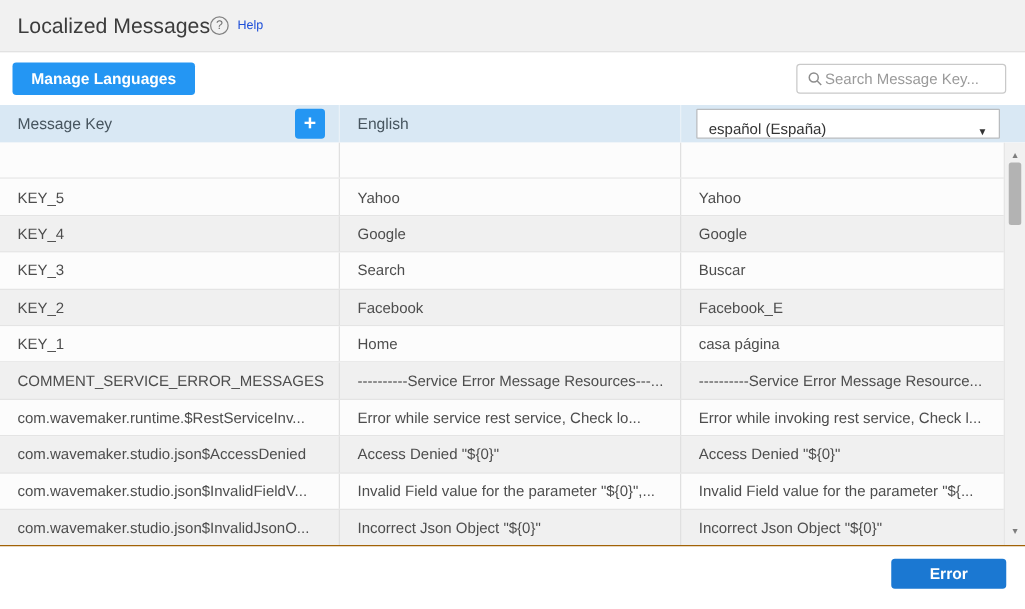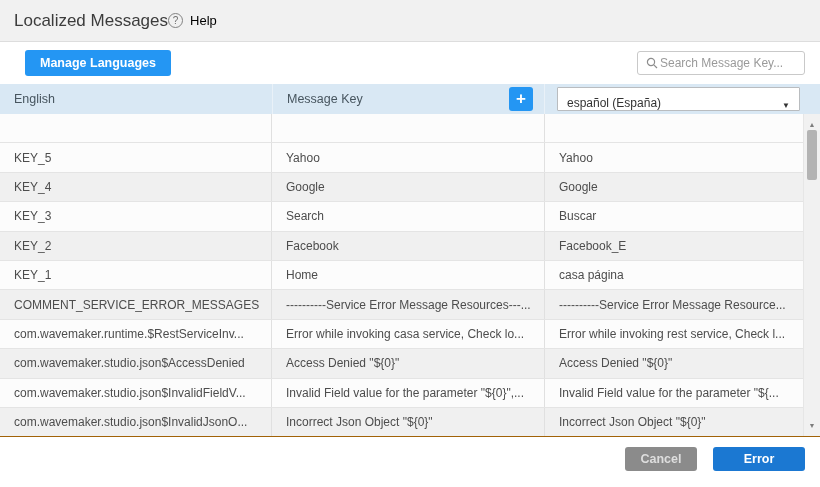--- a/index.html
+++ b/index.html
@@ -23,7 +23,7 @@
     display:flex; align-items:center; justify-content:center;
     font-size:10px; color:#6e6e6e;
   }
-  .help-label { font-size:13px; color:#000000; }
+  .help-label { font-size:10px; color:#1d4ed8; }
 
   
   .toolbar {

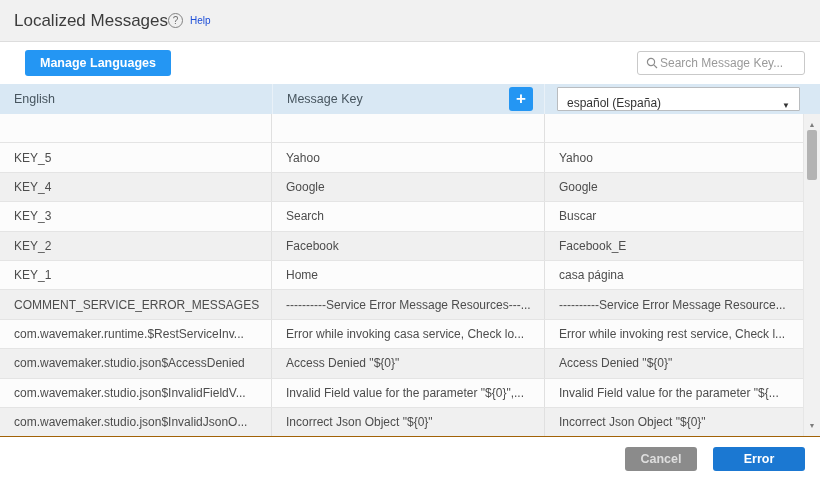--- a/index.html
+++ b/index.html
@@ -28,7 +28,7 @@
   
   .toolbar {
     height:42px; background:#fff; display:flex; align-items:center;
-    justify-content:space-between; padding:0 15px 0 25px; flex:0 0 auto;
+    justify-content:space-between; padding:0 15px 0 10px; flex:0 0 auto;
   }
   .btn-primary {
     background:var(--accent,#2496f3); color:#fff; border:none; border-radius:3px;

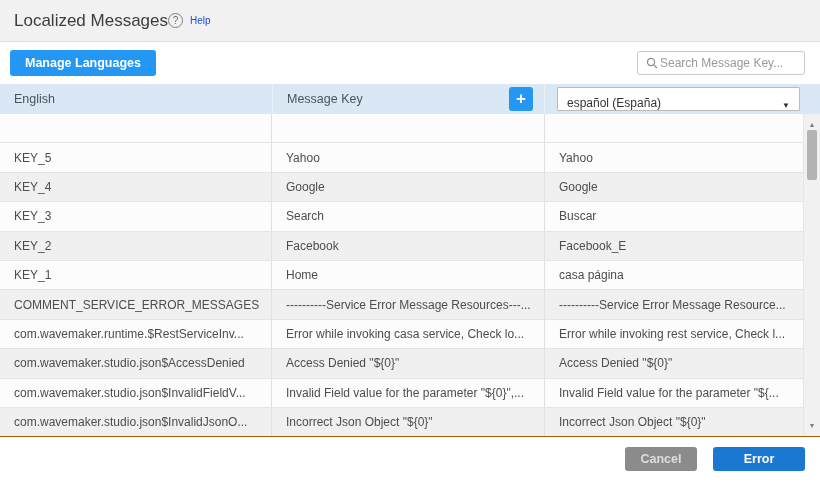--- a/index.html
+++ b/index.html
@@ -141,12 +141,12 @@
 
   <div class="grid">
     <div class="grid-header">
-      <div class="hcol hcol-eng">
-        <span>English</span>
-      </div>
       <div class="hcol hcol-key">
         <span>Message Key</span>
         <button class="add-btn">+</button>
+      </div>
+      <div class="hcol hcol-eng">
+        <span>English</span>
       </div>
       <div class="hcol hcol-lang">
         <div class="lang-select">

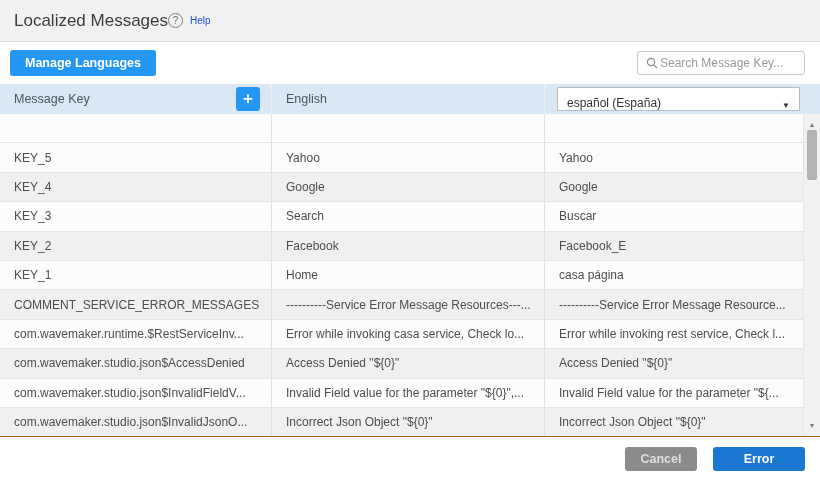--- a/index.html
+++ b/index.html
@@ -195,7 +195,7 @@
         </div>
           <div class="grid-row">
           <div class="cell cell-key">com.wavemaker.runtime.$RestServiceInv...</div>
-          <div class="cell cell-eng">Error while invoking casa service, Check lo...</div>
+          <div class="cell cell-eng">Error while service rest service, Check lo...</div>
           <div class="cell cell-trans">Error while invoking rest service, Check l...</div>
         </div>
           <div class="grid-row odd">

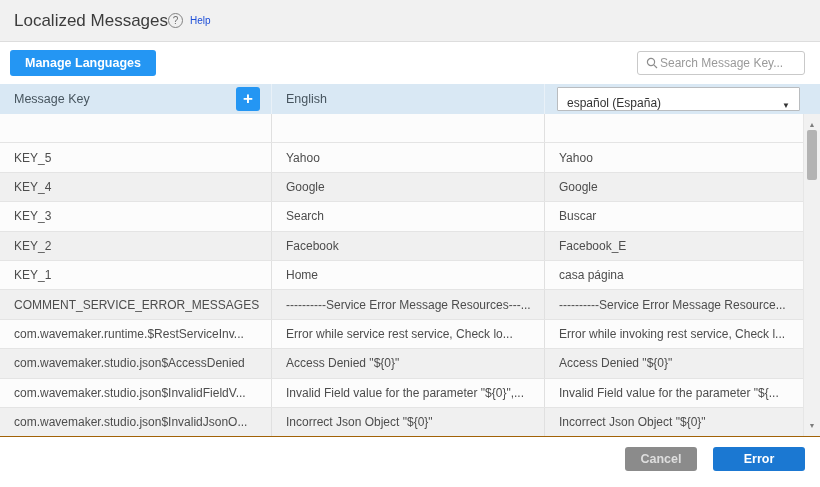--- a/index.html
+++ b/index.html
@@ -223,7 +223,6 @@
   </div>
 
   <div class="footer">
-    <button class="btn-cancel">Cancel</button>
     <button class="btn-save">Error</button>
   </div>
 

